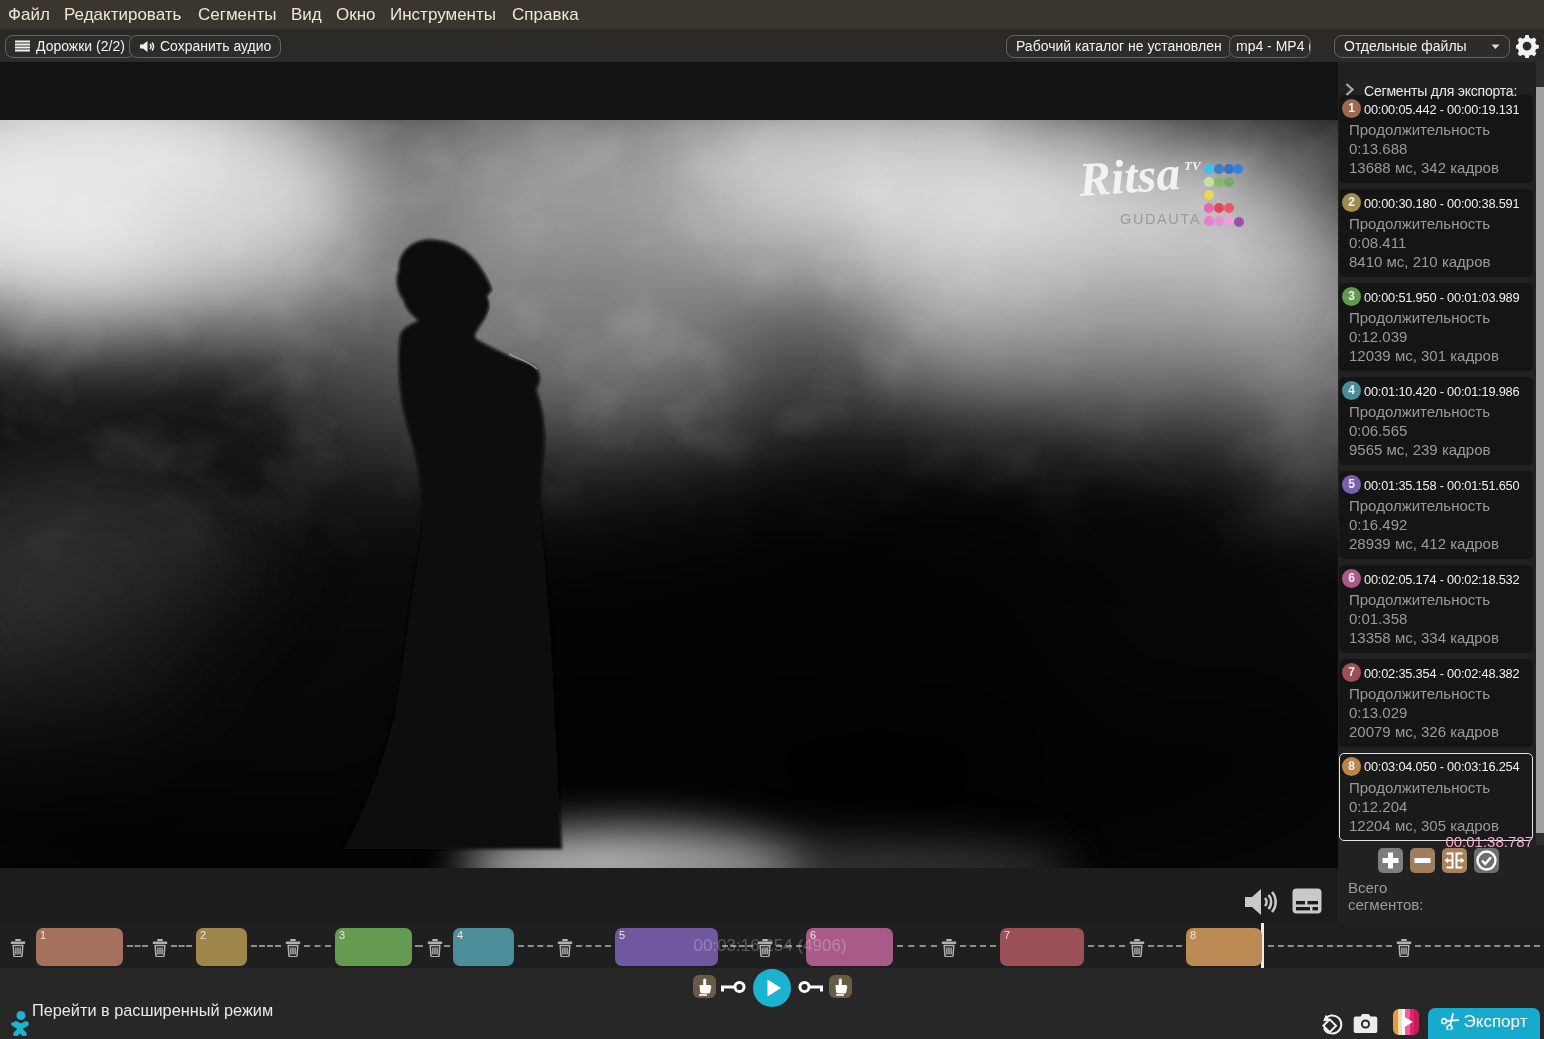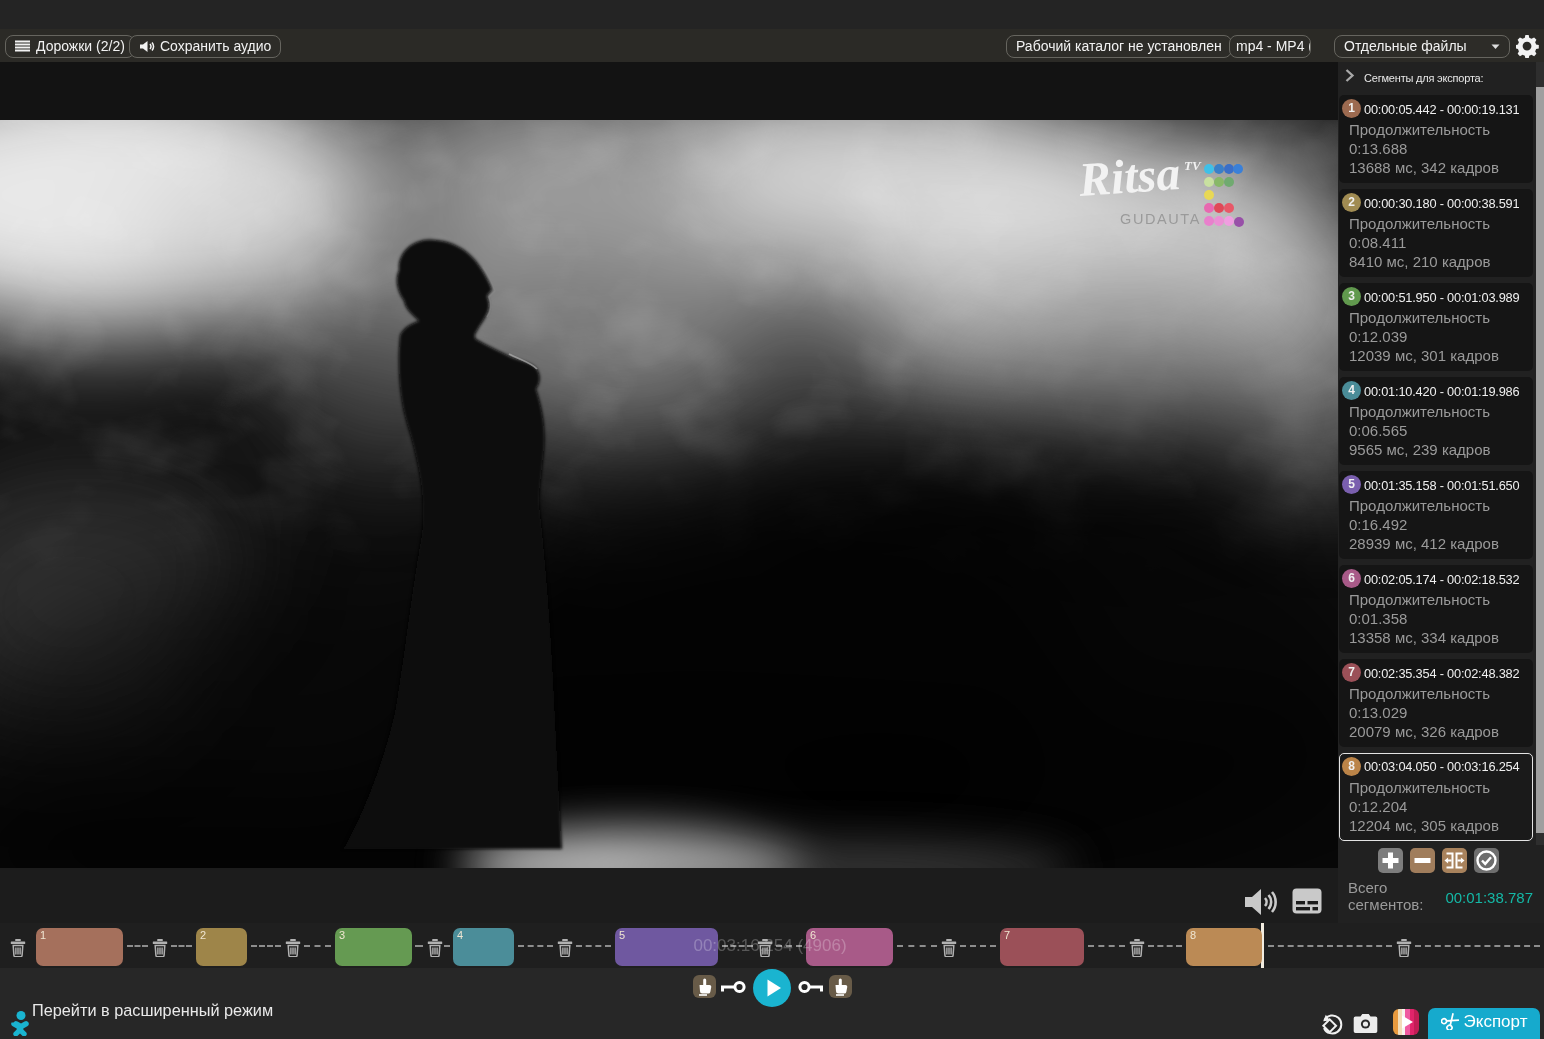--- a/index.html
+++ b/index.html
@@ -54,6 +54,15 @@
 </head>
 <body>
 <div id="app">
+  <div id="menubar">
+    <span style="left:8px">Файл</span>
+    <span style="left:64px">Редактировать</span>
+    <span style="left:198px">Сегменты</span>
+    <span style="left:291px">Вид</span>
+    <span style="left:336px">Окно</span>
+    <span style="left:390px">Инструменты</span>
+    <span style="left:512px">Справка</span>
+  </div>
 
   <div id="toolbar">
     <div class="tbtn" style="left:5px"><svg width="15" height="12" viewBox="0 0 15 12" style="vertical-align:-1px; margin-right:6px">

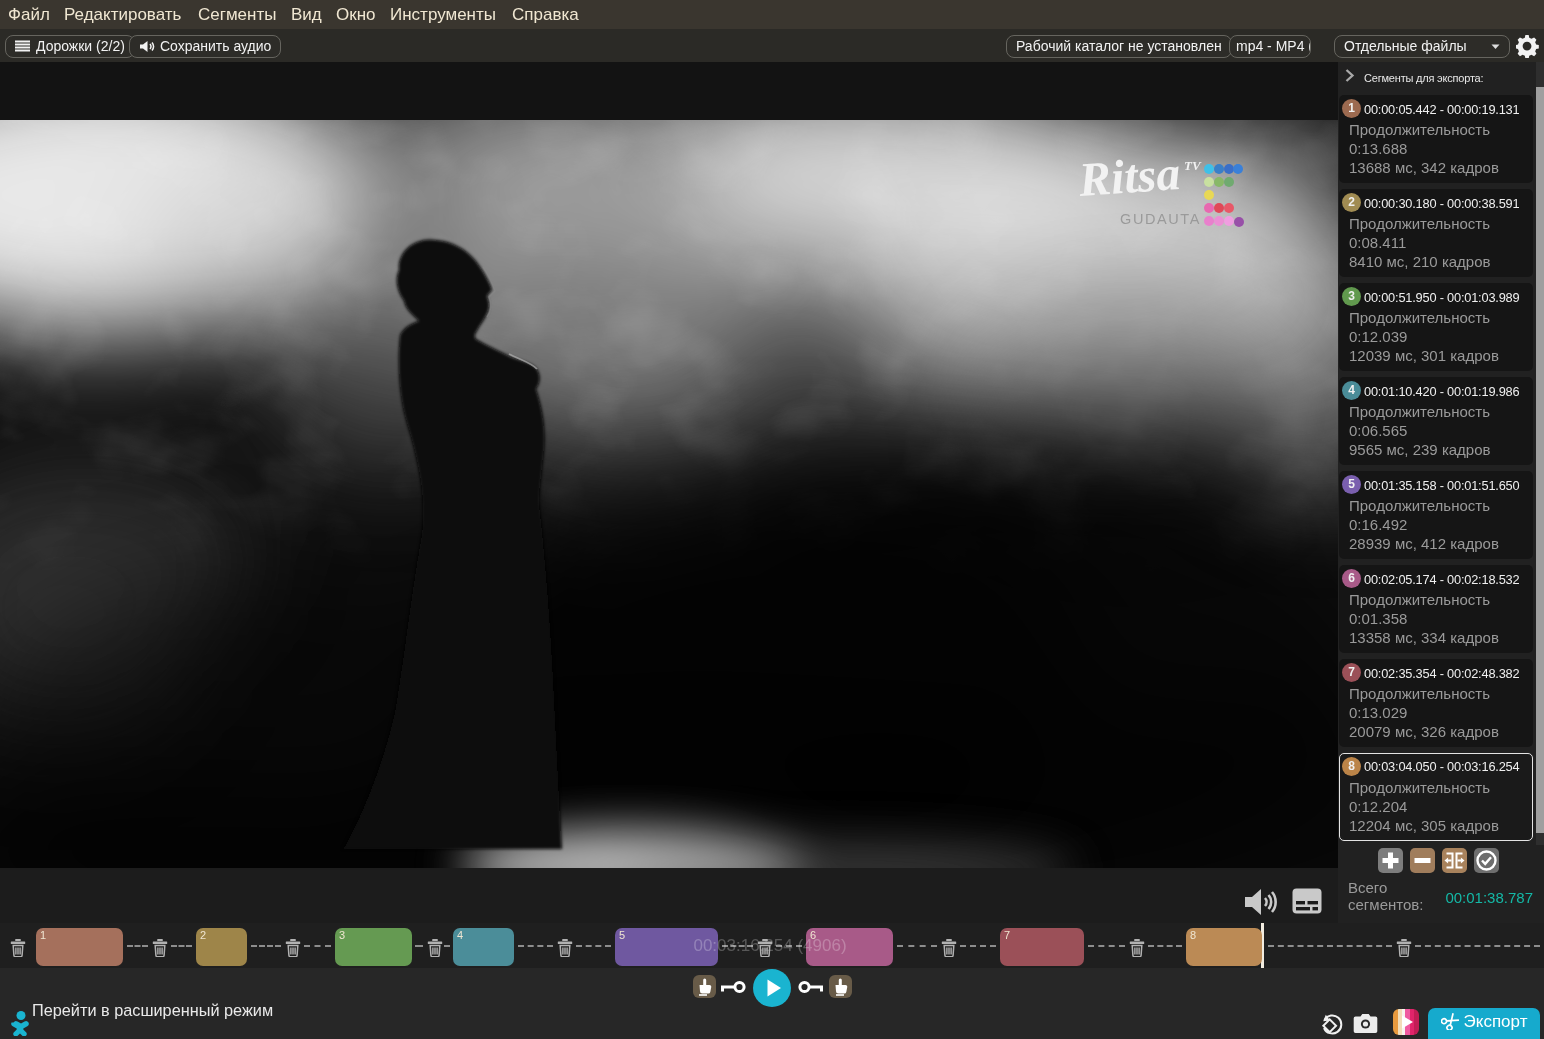--- a/index.html
+++ b/index.html
@@ -26,7 +26,7 @@
   
   #sidebar { position:absolute; left:1338px; top:62px; width:206px; height:861px;
     background:#212121; }
-  #sidebar .hdr { position:absolute; left:6px; top:7px; color:#e8e8e8; font-size:11px; letter-spacing:-0.2px; white-space:nowrap; z-index:5; }
+  #sidebar .hdr { position:absolute; left:6px; top:21px; color:#e8e8e8; font-size:14px; letter-spacing:-0.2px; white-space:nowrap; z-index:5; }
   .card { position:absolute; left:1px; width:194px; height:88px; background:#151515;
     border-radius:5px; }
   .card .badge { position:absolute; left:3px; top:4px; width:19px; height:19px;

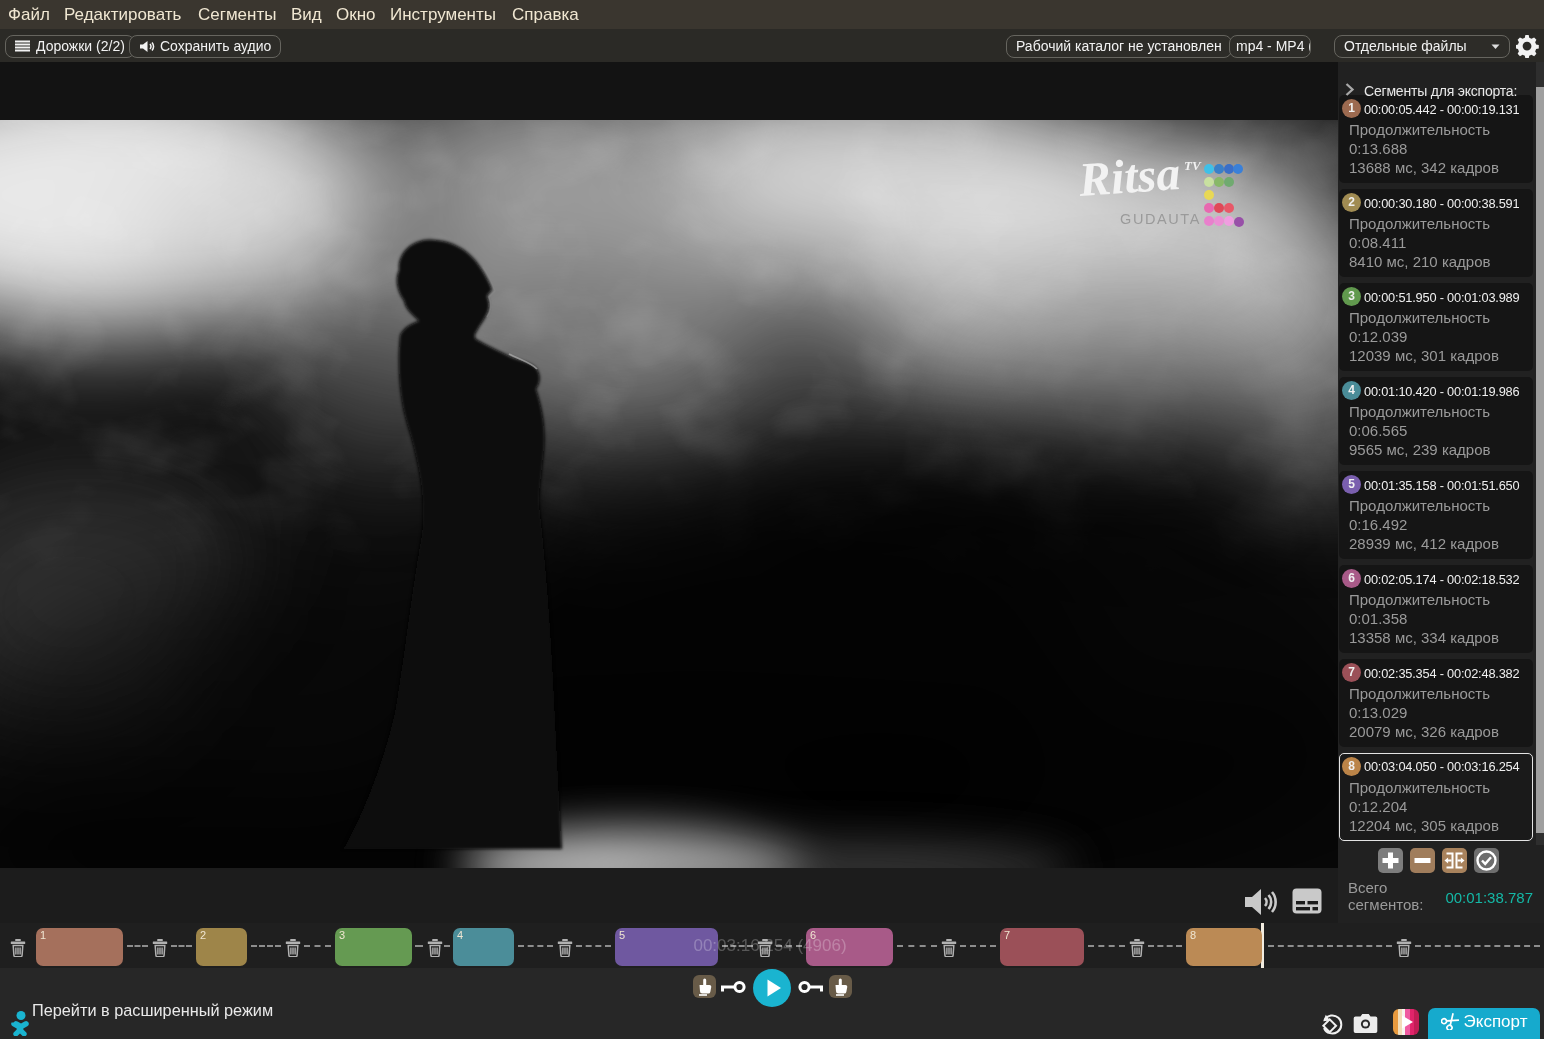--- a/index.html
+++ b/index.html
@@ -302,7 +302,7 @@
     </div>
 
     <div style="position:absolute; left:10px; top:817px; color:#9a9a9a; font-size:15px; width:170px">Всего<br>сегментов:</div>
-    <div style="position:absolute; left:0; top:827px; width:195px; text-align:right; color:#14b8a6; font-size:15px">00:01:38.787</div>
+    <div style="position:absolute; left:0; top:771px; width:195px; text-align:right; color:#f9a8d4; font-size:15px">00:01:38.787</div>
 
     <div style="position:absolute; left:198px; top:0; width:8px; height:783px; background:#2e2e2e"></div>
     <div style="position:absolute; left:198px; top:25px; width:8px; height:746px; background:#9f9f9f"></div>

